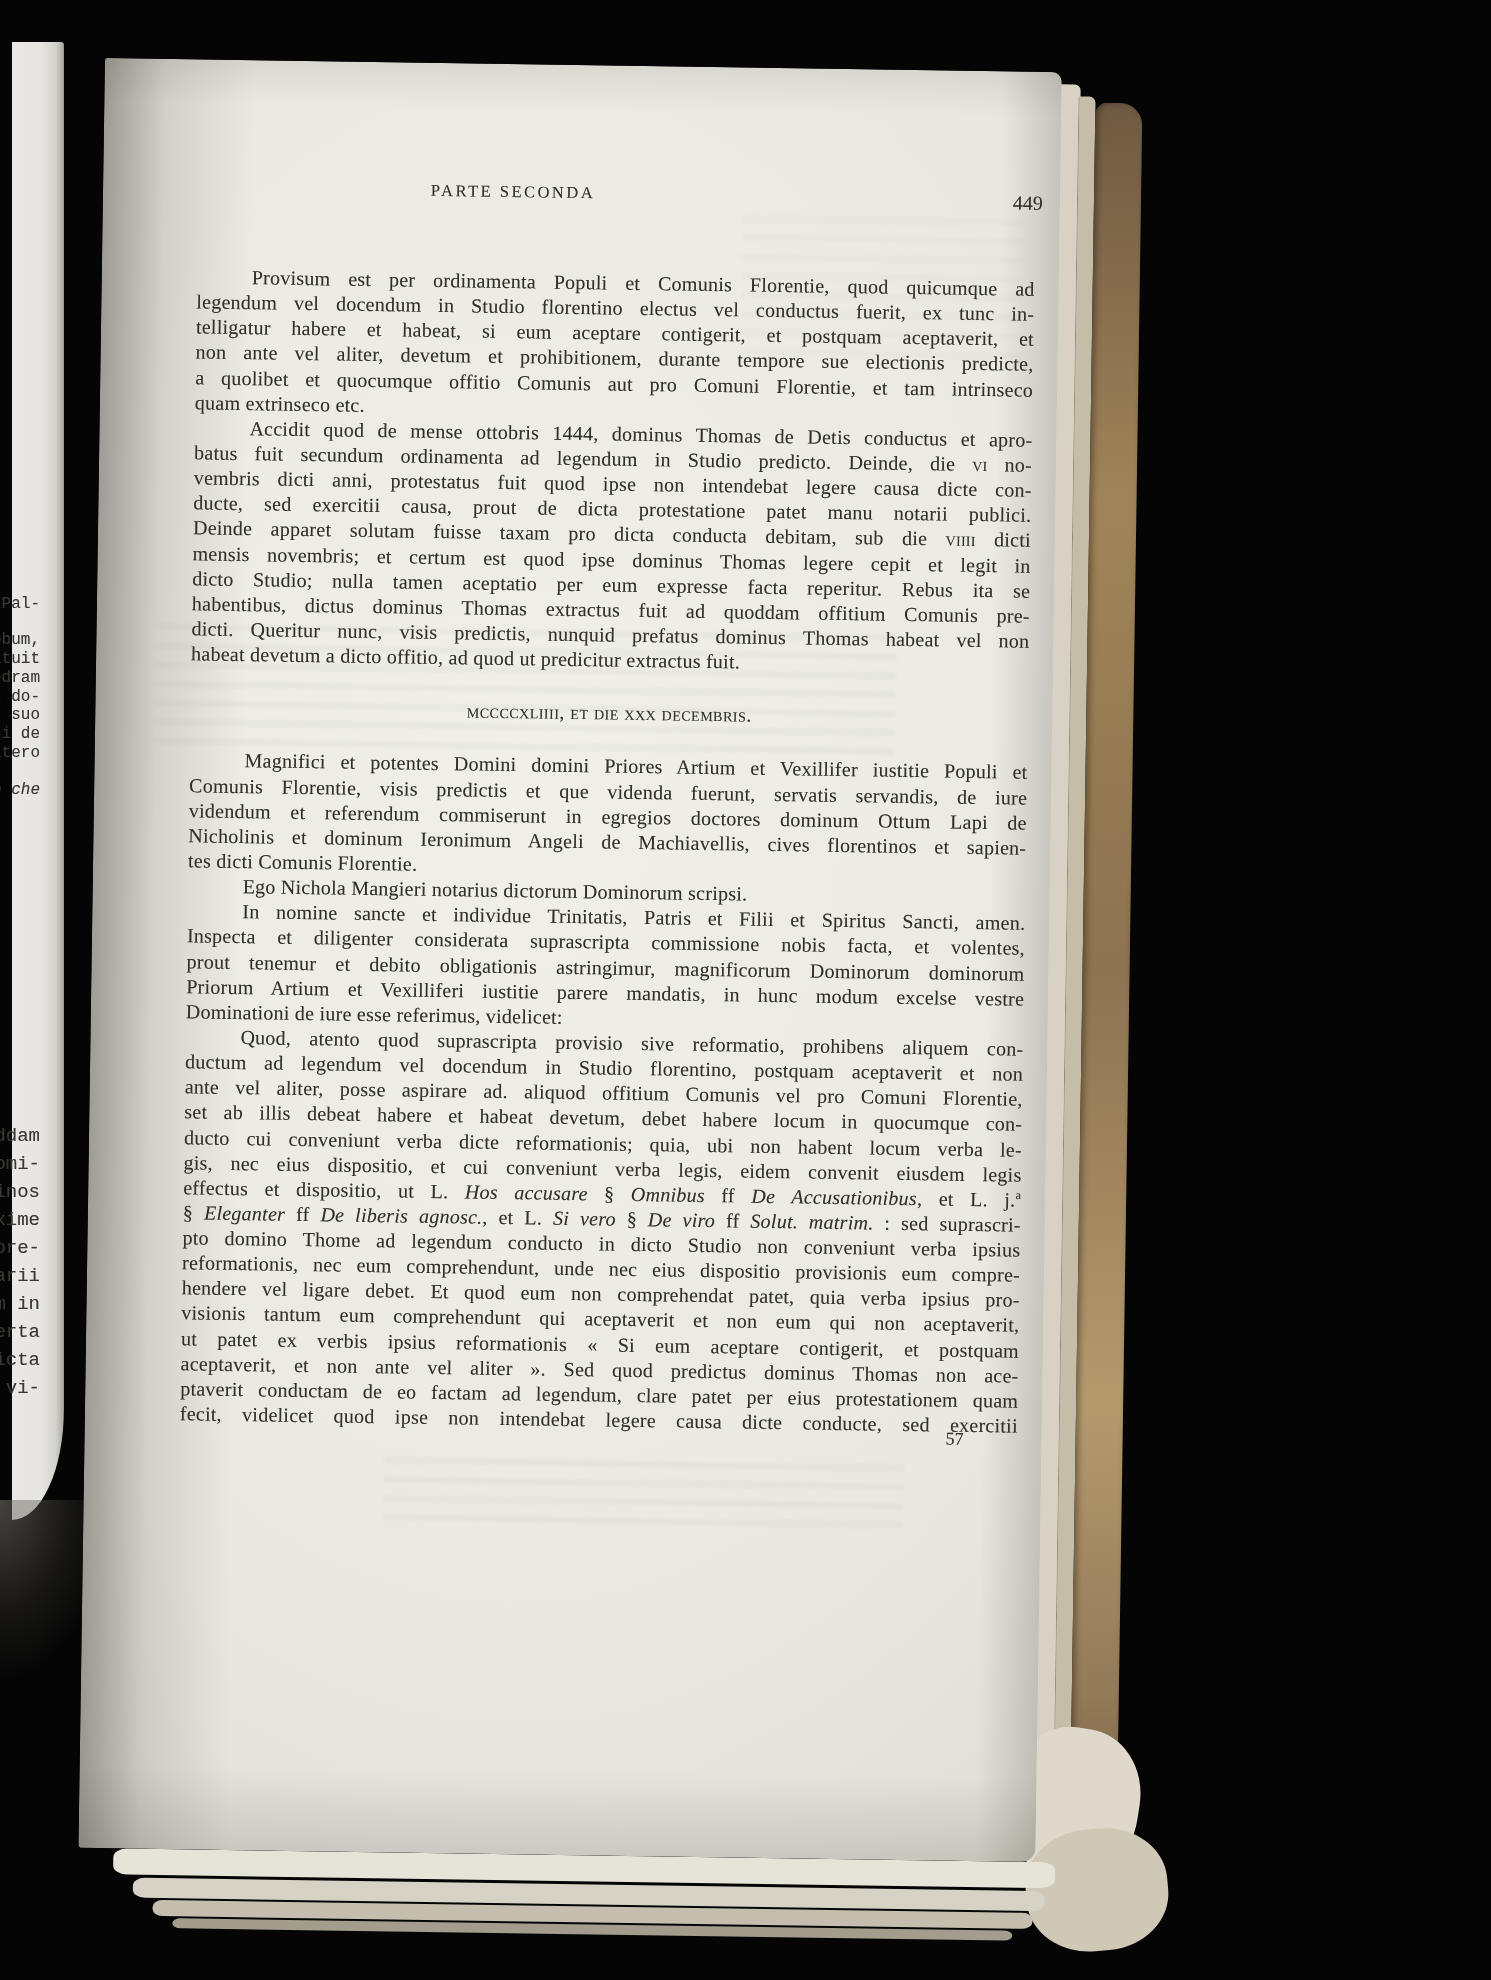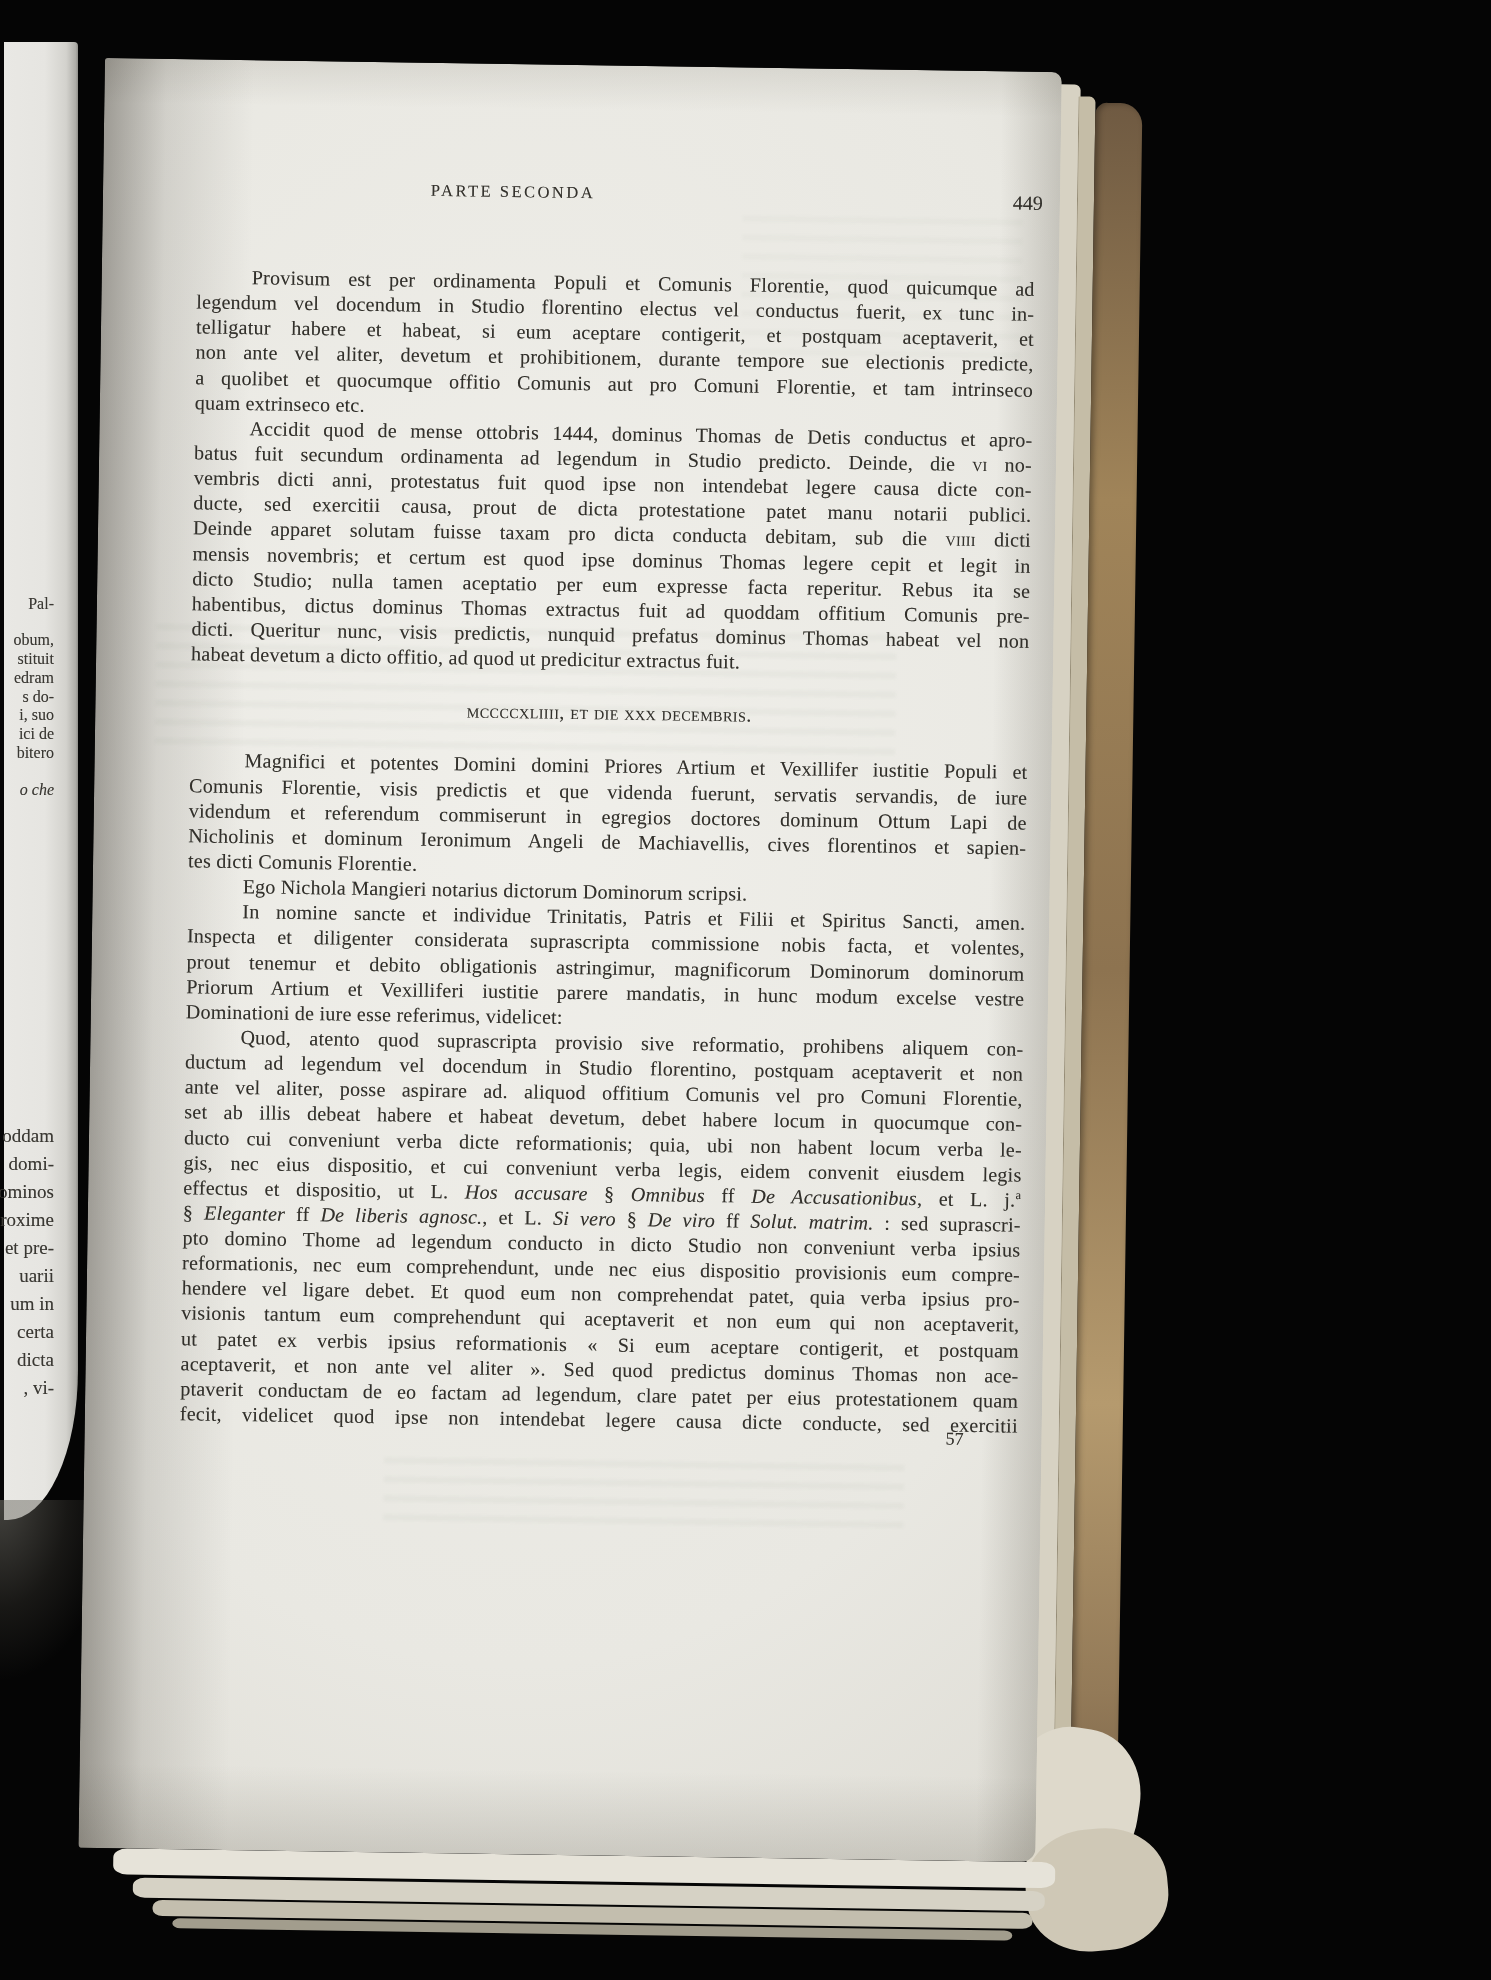--- a/index.html
+++ b/index.html
@@ -10,10 +10,11 @@
   }
   
   .facing{
-    position:absolute;left:4px;top:42px;width:74px;height:1478px;
+    position:absolute;left:12px;top:42px;width:52px;height:1478px;
     background:linear-gradient(90deg,#e9e8e4 0%,#e6e5e1 55%,#d3d2cd 84%,#aeada8 97%,#8e8d88 100%);
     border-bottom-right-radius:70px 150px;
     border-top-right-radius:4px;
+    font-family:Liberation Mono, monospace;
   }
   .frag{
     position:absolute;right:24px;white-space:nowrap;

